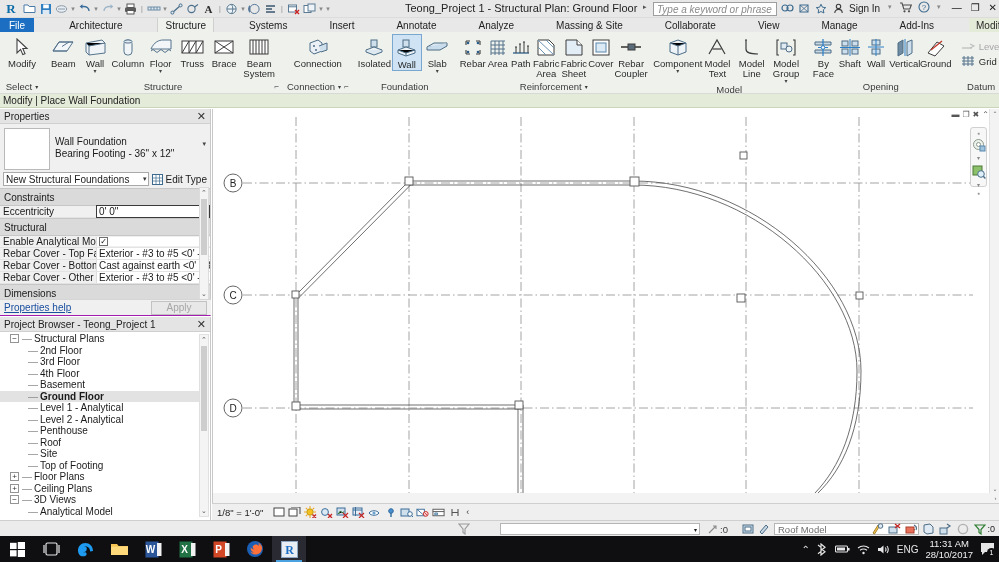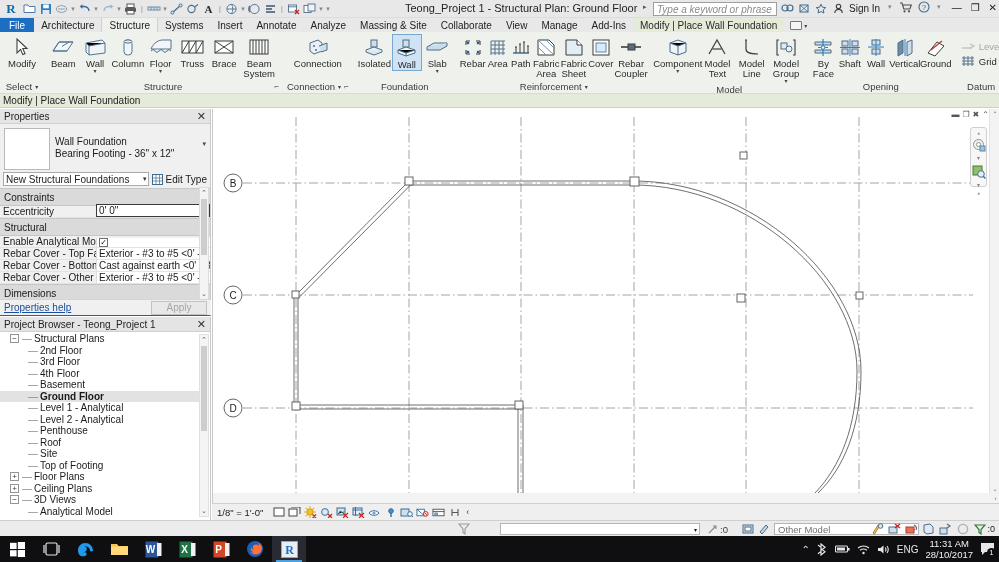--- a/index.html
+++ b/index.html
@@ -59,6 +59,7 @@
     position: absolute; left: 0; top: 18px; width: 999px; height: 14px;
     background: #e8e8e8; display: flex; align-items: stretch;
     font-size: 10px;
+    gap: 28px;
   }
   .tab {
     padding: 0 7px; display: flex; align-items: center;

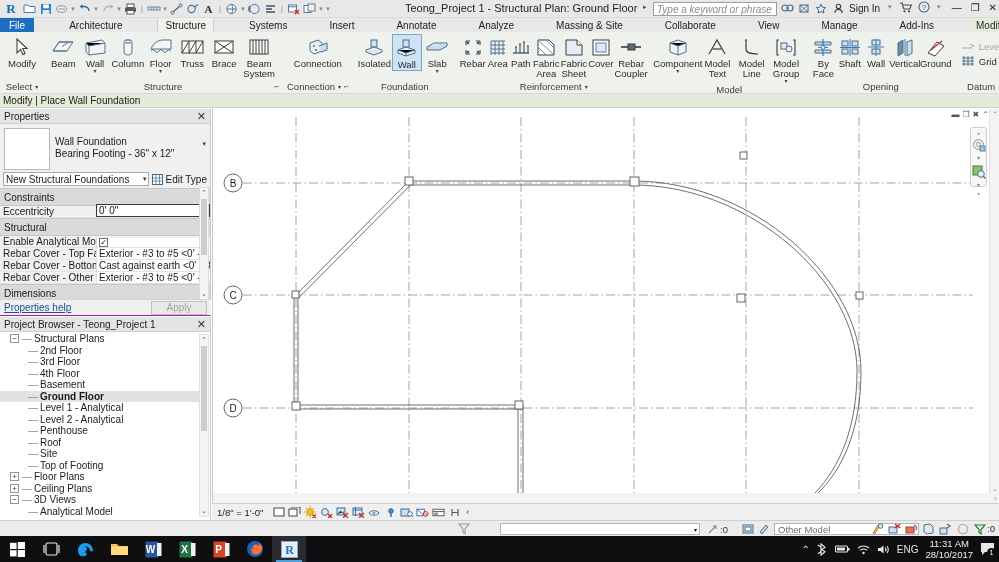--- a/index.html
+++ b/index.html
@@ -153,7 +153,7 @@
   }
   .pgroup .gi { margin-left: auto; font-size: 7px; color: #555; }
   .prow {
-    height: 12px; display: flex; align-items: flex-end;
+    height: 12px; display: flex; align-items: center;
     border-bottom: 1px solid #e3e3e3; background: #f0f0f0;
   }
   .pname { width: 96px; padding: 0 3px; display: flex; align-items: center;

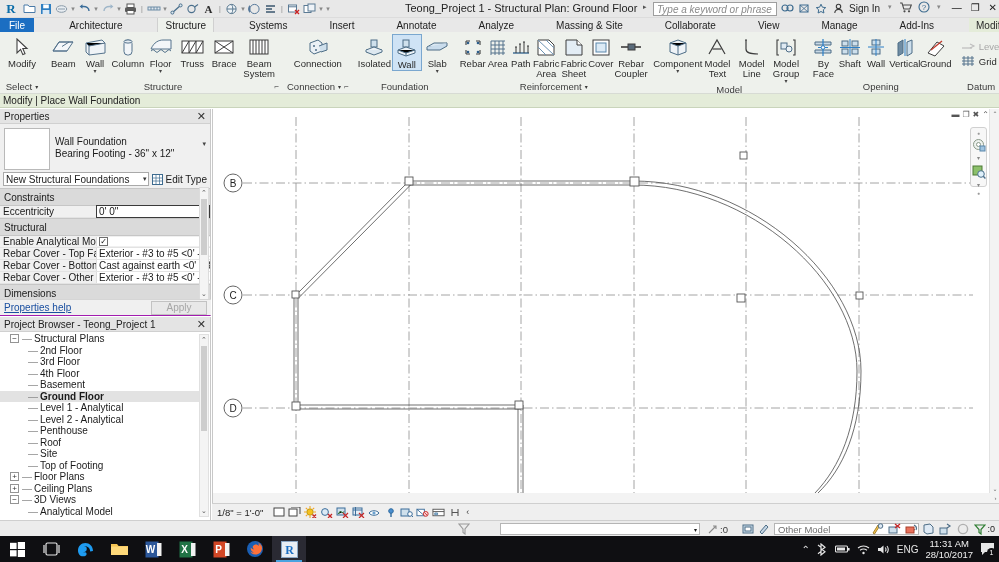--- a/index.html
+++ b/index.html
@@ -1220,7 +1220,7 @@
         </svg>
     </span>
     <span class="sb-mainwrap" style="left:774px;width:145px;">
-      <span>Other Model</span>
+      <span>Roof Model</span>
       <span class="ca">▾</span>
     </span>
     <span class="sb-icons">

